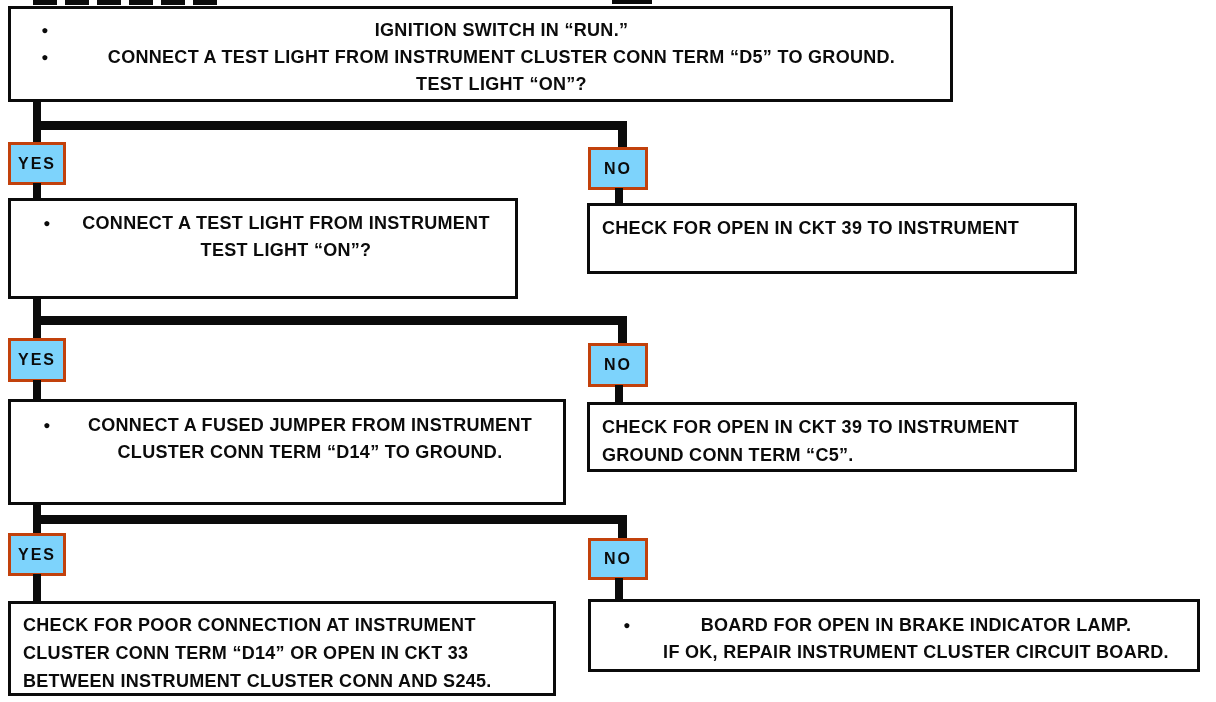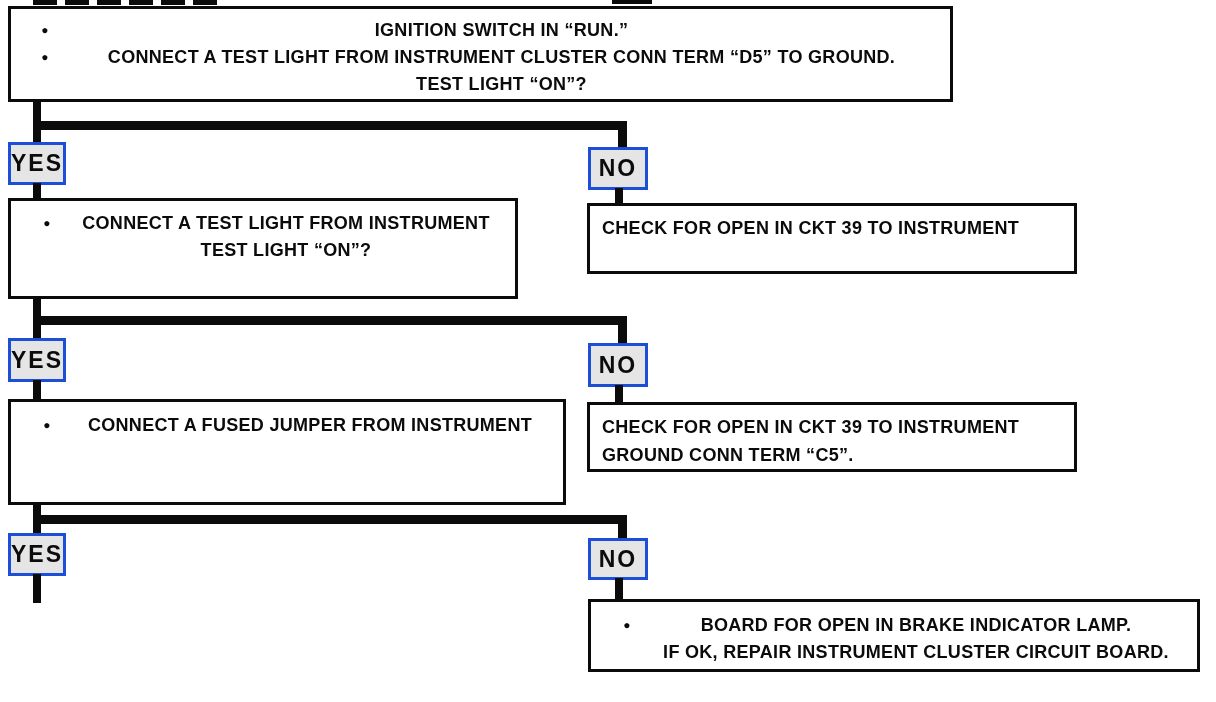--- a/index.html
+++ b/index.html
@@ -15,8 +15,8 @@
     font-weight:700; font-size:18px; line-height:27px; letter-spacing:.3px;
   }
   .tag {
-    position:absolute; border:3px solid #1d4ed8; background:#e5e5e5;
-    font-weight:700; font-size:23px; letter-spacing:2px;
+    position:absolute; border:3px solid #c2410c; background:#7dd3fc;
+    font-weight:700; font-size:16px; letter-spacing:2px;
     display:flex; align-items:center; justify-content:center;
   }
   .conn { position:absolute; background:#0b0b0b; }

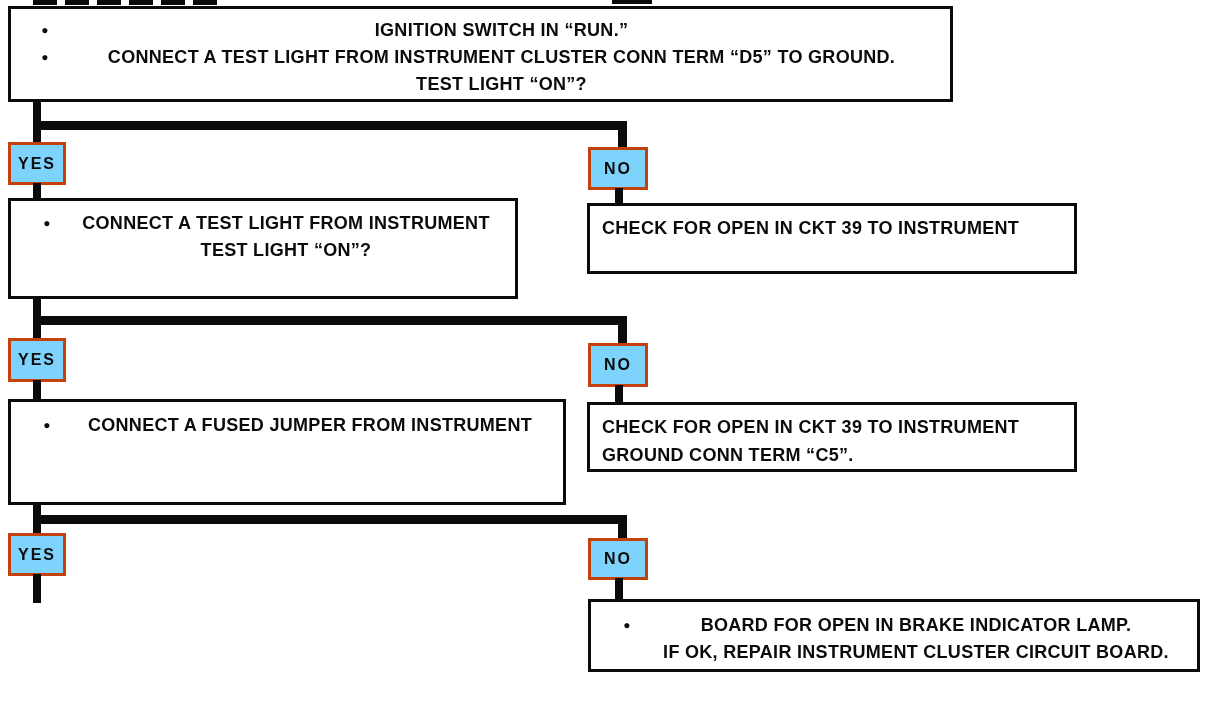--- a/index.html
+++ b/index.html
@@ -92,6 +92,10 @@
       <span class="bullet">●</span>
       <span class="txt">CONNECT A FUSED JUMPER FROM INSTRUMENT</span>
     </div>
+    <div class="line">
+      <span class="bullet"></span>
+      <span class="txt">CLUSTER CONN TERM “D14” TO GROUND.</span>
+    </div>
   </div>
 
   <div class="box" style="left:587px;top:402px;width:490px;height:70px;padding:8px 10px 0 12px">

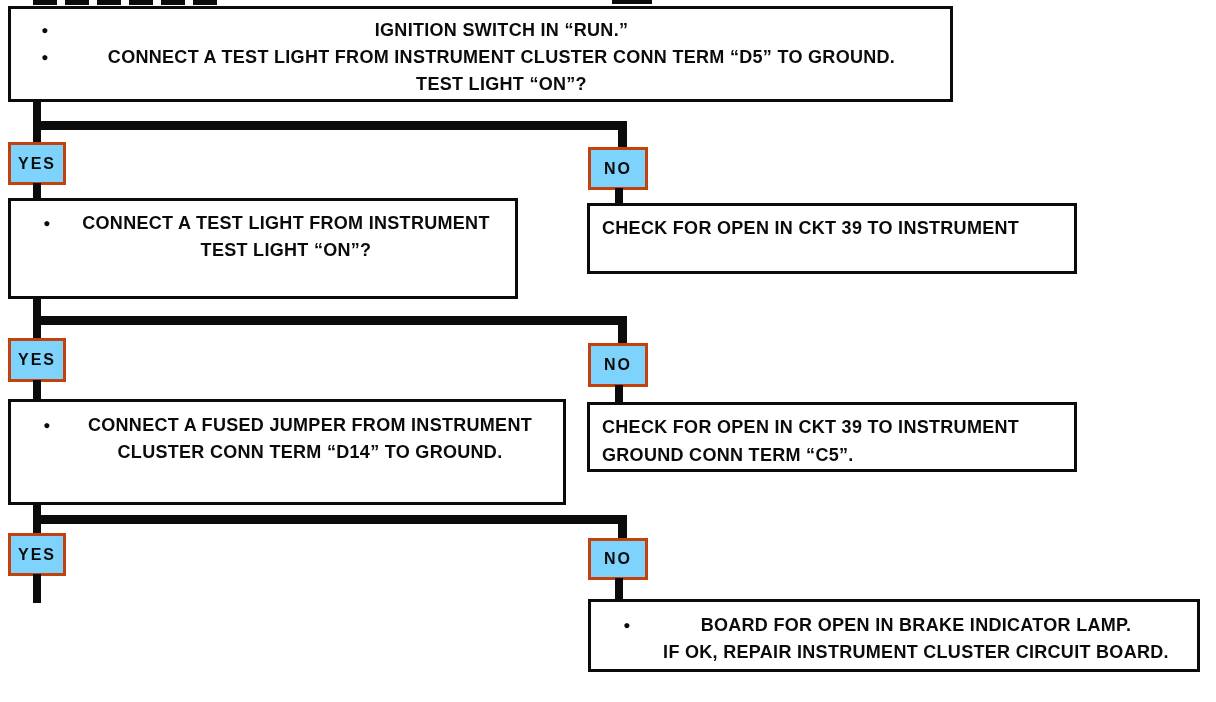--- a/index.html
+++ b/index.html
@@ -112,6 +112,11 @@
   <div class="conn" style="left:33px;top:574px;width:8px;height:29px"></div>
   <div class="conn" style="left:615px;top:578px;width:8px;height:23px"></div>
 
+  <div class="box" style="left:8px;top:601px;width:548px;height:95px;padding:7px 10px 0 12px">
+    <div class="rline">CHECK FOR POOR CONNECTION AT INSTRUMENT</div>
+    <div class="rline">CLUSTER CONN TERM “D14” OR OPEN IN CKT 33</div>
+    <div class="rline">BETWEEN INSTRUMENT CLUSTER CONN AND S245.</div>
+  </div>
 
   <div class="box" style="left:588px;top:599px;width:612px;height:73px;padding:10px 8px 0 20px">
     <div class="line">

